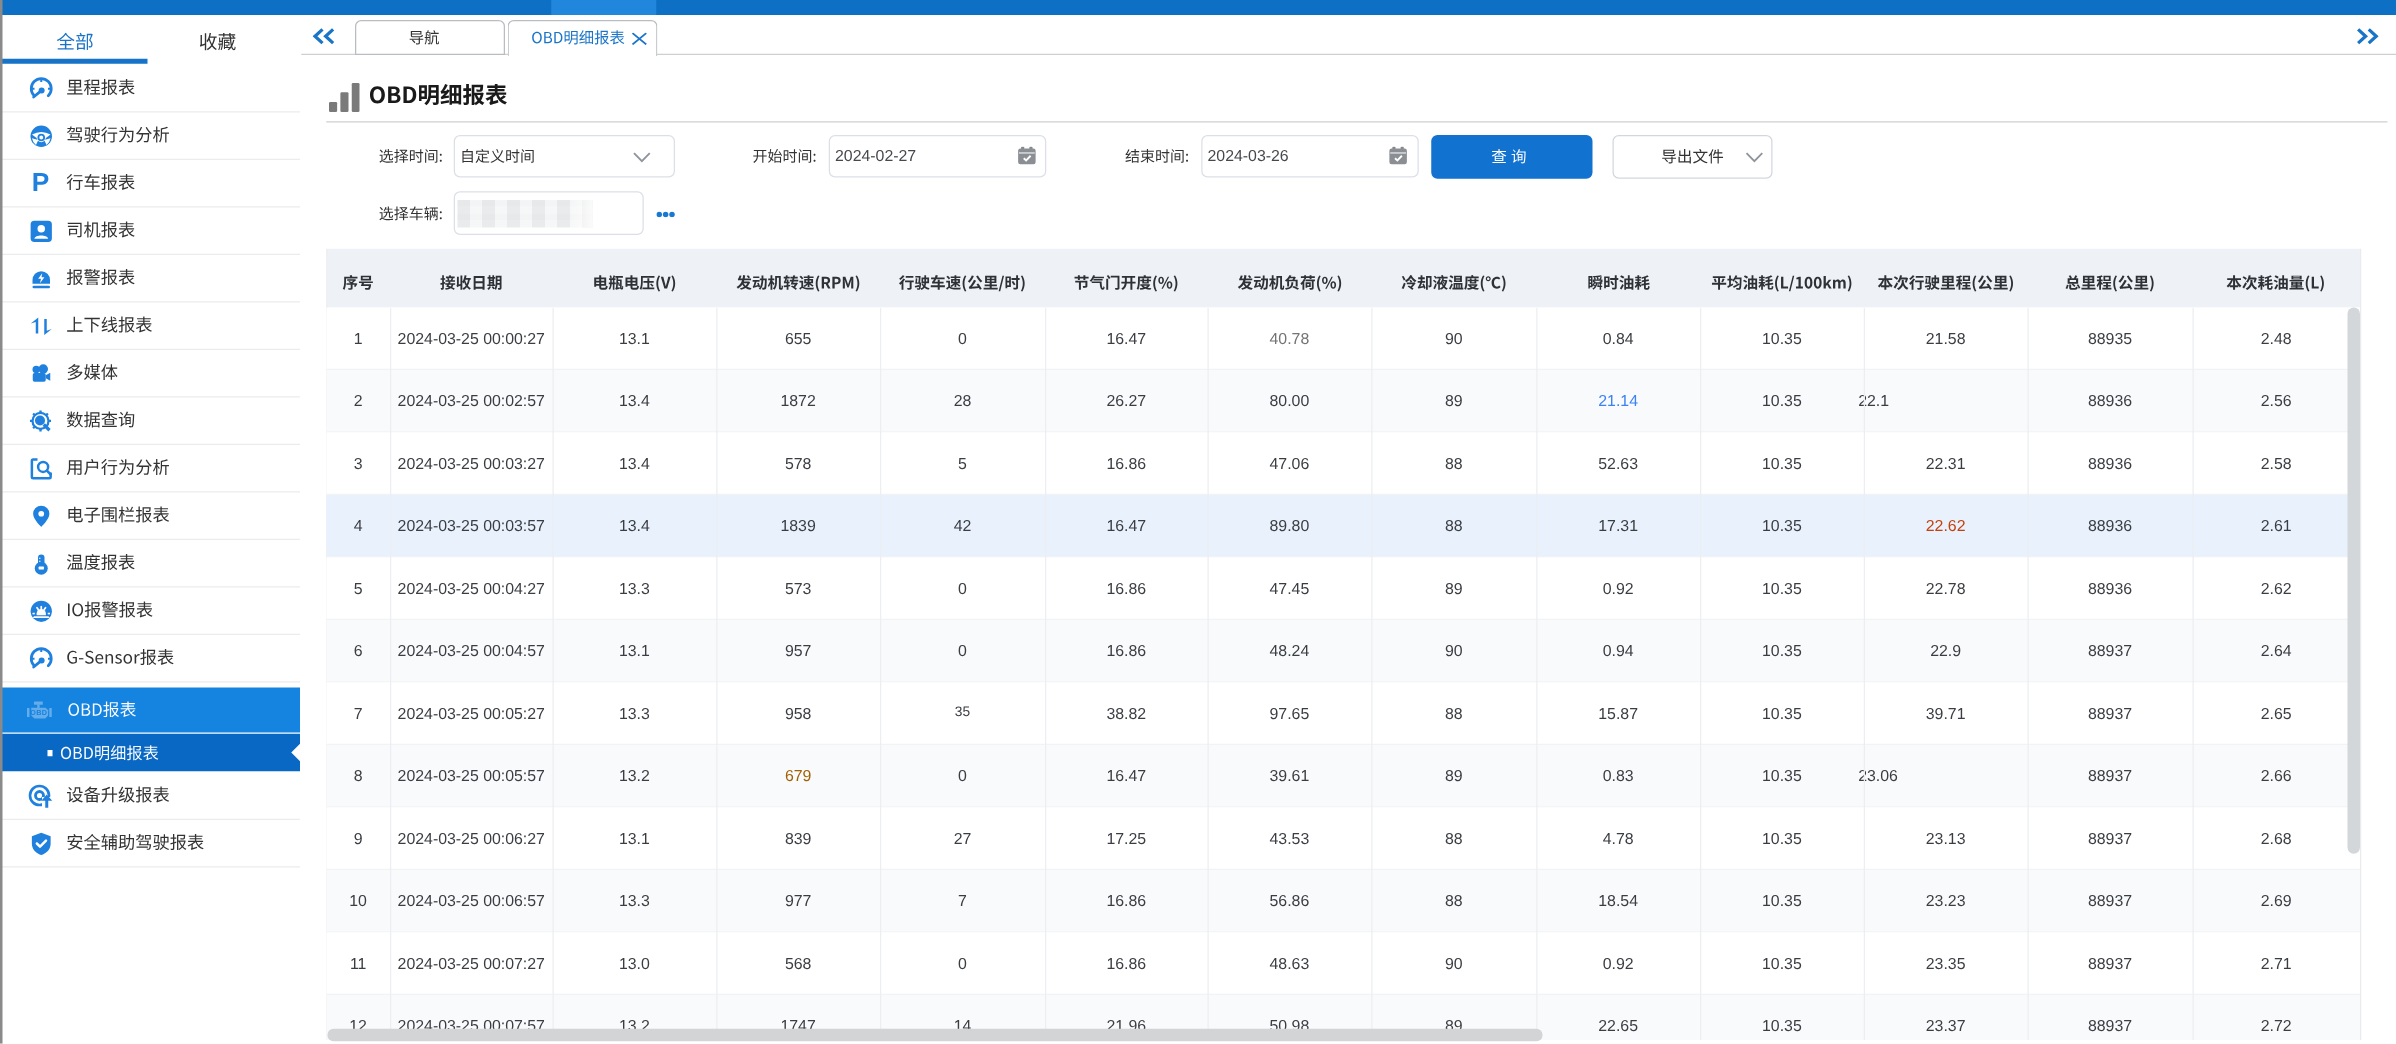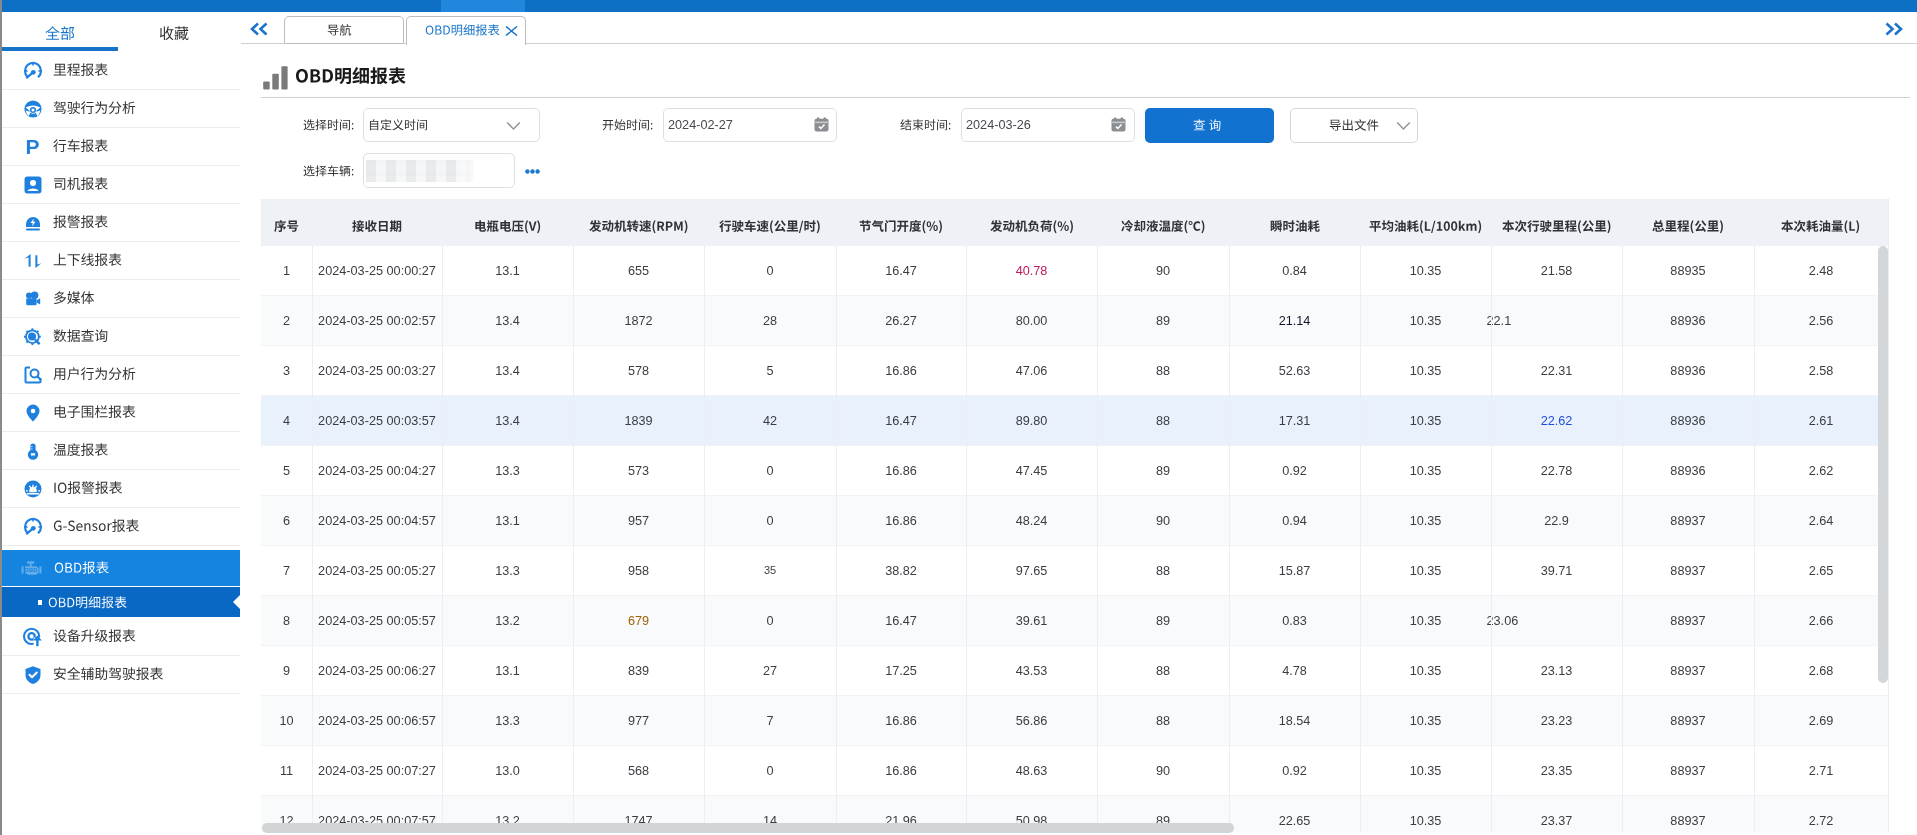--- a/index.html
+++ b/index.html
@@ -865,7 +865,7 @@
 <div class="abs" style="left:307.5px;top:18px;width:140px;text-align:center;font-size:12.7px;color:#3a3d42">655</div>
 <div class="abs" style="left:439.0px;top:18px;width:140px;text-align:center;font-size:12.7px;color:#3a3d42">0</div>
 <div class="abs" style="left:570.0px;top:18px;width:140px;text-align:center;font-size:12.7px;color:#3a3d42">16.47</div>
-<div class="abs" style="left:700.5px;top:18px;width:140px;text-align:center;font-size:12.7px;color:#be185d">40.78</div>
+<div class="abs" style="left:700.5px;top:18px;width:140px;text-align:center;font-size:12.7px;color:#737373">40.78</div>
 <div class="abs" style="left:832.0px;top:18px;width:140px;text-align:center;font-size:12.7px;color:#3a3d42">90</div>
 <div class="abs" style="left:963.5px;top:18px;width:140px;text-align:center;font-size:12.7px;color:#3a3d42">0.84</div>
 <div class="abs" style="left:1094.5px;top:18px;width:140px;text-align:center;font-size:12.7px;color:#3a3d42">10.35</div>

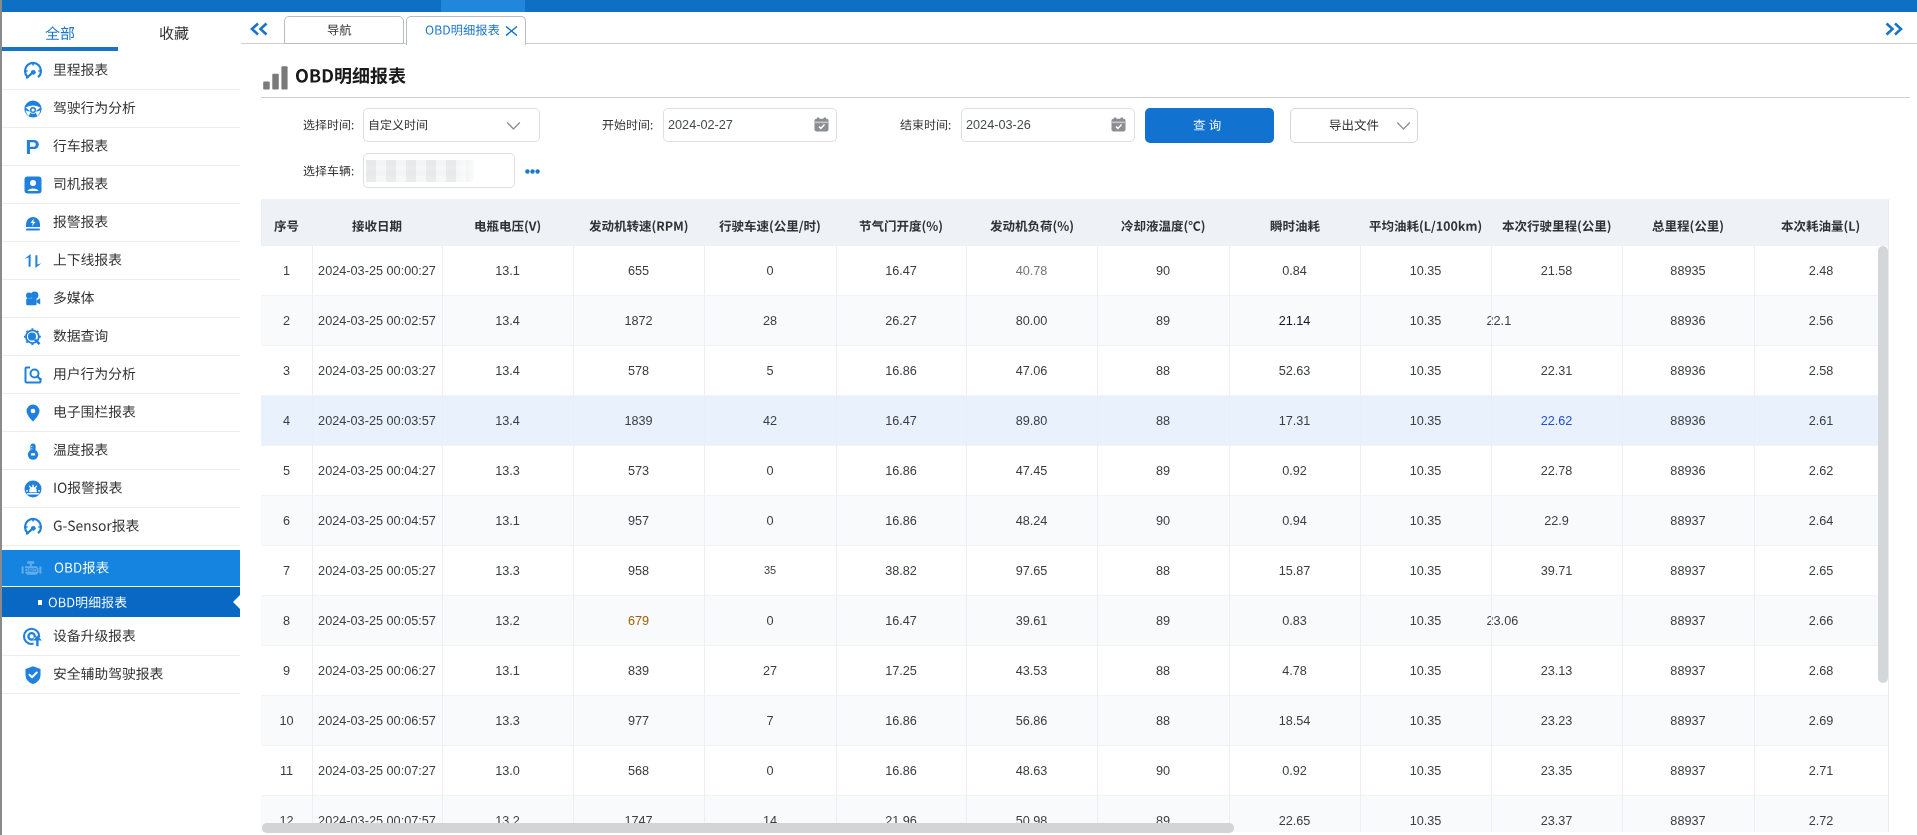--- a/index.html
+++ b/index.html
@@ -881,7 +881,7 @@
 <div class="abs" style="left:570.0px;top:68px;width:140px;text-align:center;font-size:12.7px;color:#3a3d42">26.27</div>
 <div class="abs" style="left:700.5px;top:68px;width:140px;text-align:center;font-size:12.7px;color:#3a3d42">80.00</div>
 <div class="abs" style="left:832.0px;top:68px;width:140px;text-align:center;font-size:12.7px;color:#3a3d42">89</div>
-<div class="abs" style="left:963.5px;top:68px;width:140px;text-align:center;font-size:12.7px;color:#0f172a">21.14</div>
+<div class="abs" style="left:963.5px;top:68px;width:140px;text-align:center;font-size:12.7px;color:#3b82f6">21.14</div>
 <div class="abs" style="left:1094.5px;top:68px;width:140px;text-align:center;font-size:12.7px;color:#3a3d42">10.35</div>
 <div class="abs" style="left:1225.5px;top:68px;width:140px;font-size:12.7px;color:#3a3d42">22.1</div>
 <div class="abs" style="left:1357.0px;top:68px;width:140px;text-align:center;font-size:12.7px;color:#3a3d42">88936</div>

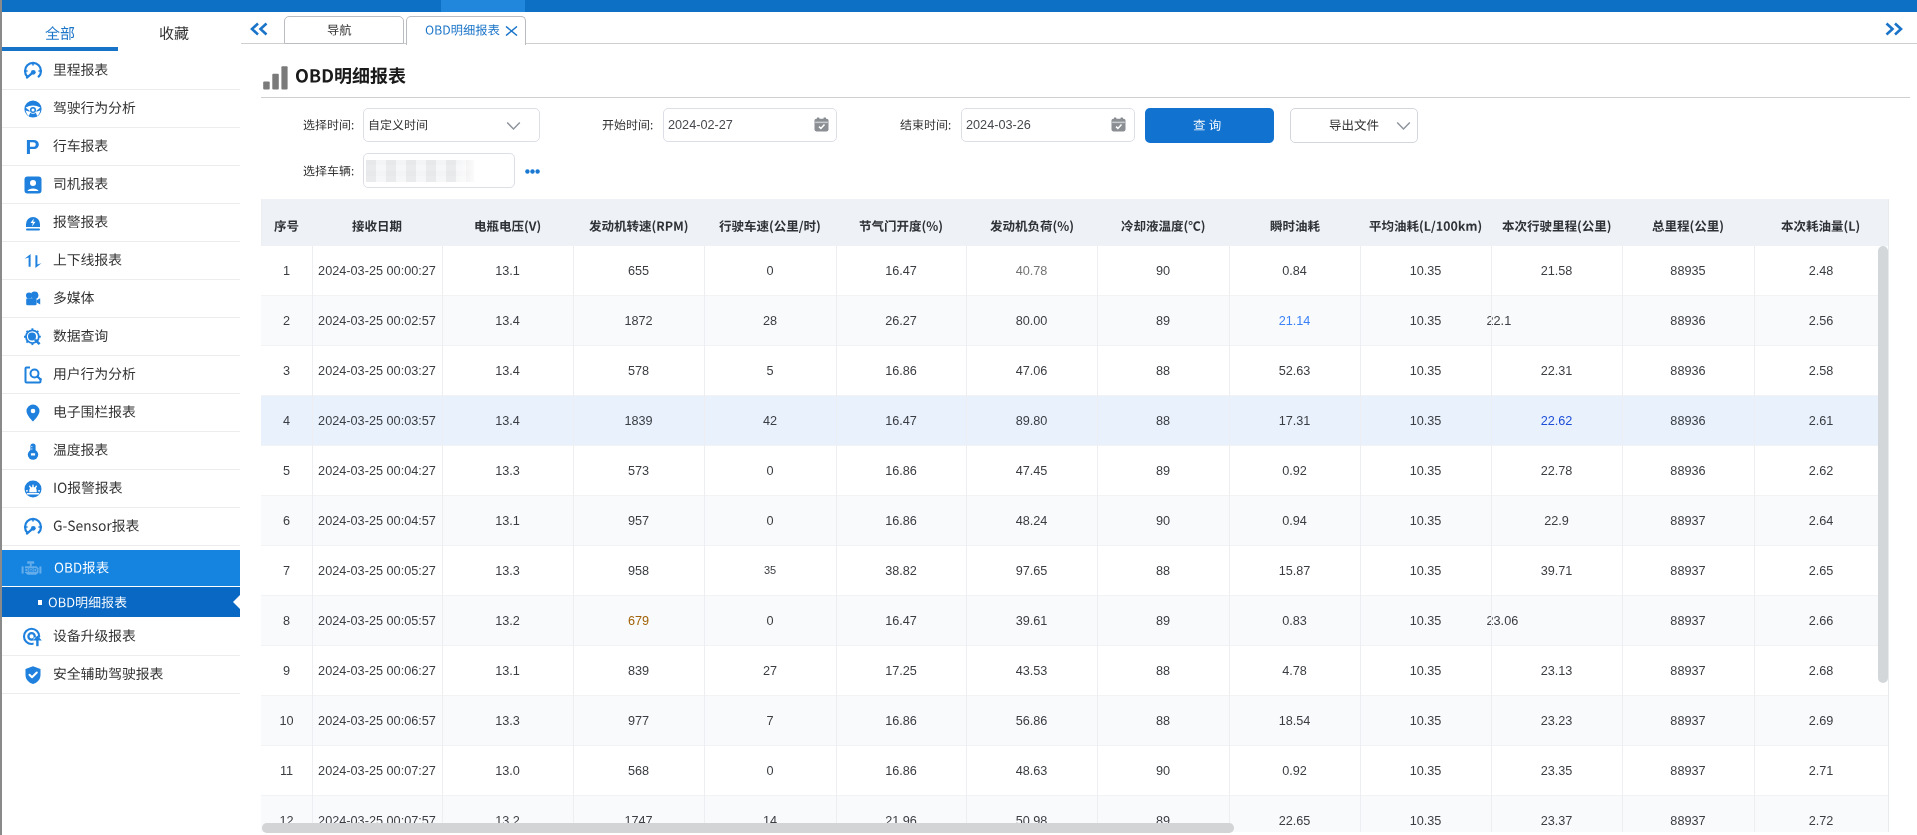--- a/index.html
+++ b/index.html
@@ -911,7 +911,7 @@
 <div class="abs" style="left:832.0px;top:168px;width:140px;text-align:center;font-size:12.7px;color:#3a3d42">88</div>
 <div class="abs" style="left:963.5px;top:168px;width:140px;text-align:center;font-size:12.7px;color:#3a3d42">17.31</div>
 <div class="abs" style="left:1094.5px;top:168px;width:140px;text-align:center;font-size:12.7px;color:#3a3d42">10.35</div>
-<div class="abs" style="left:1225.5px;top:168px;width:140px;text-align:center;font-size:12.7px;color:#1d4ed8">22.62</div>
+<div class="abs" style="left:1225.5px;top:168px;width:140px;text-align:center;font-size:12.7px;color:#c2410c">22.62</div>
 <div class="abs" style="left:1357.0px;top:168px;width:140px;text-align:center;font-size:12.7px;color:#3a3d42">88936</div>
 <div class="abs" style="left:1490.0px;top:168px;width:140px;text-align:center;font-size:12.7px;color:#3a3d42">2.61</div>
 <div class="abs" style="left:0;top:200px;width:1627px;height:50px;background:#ffffff;border-bottom:1px solid #f1f3f5"></div>

